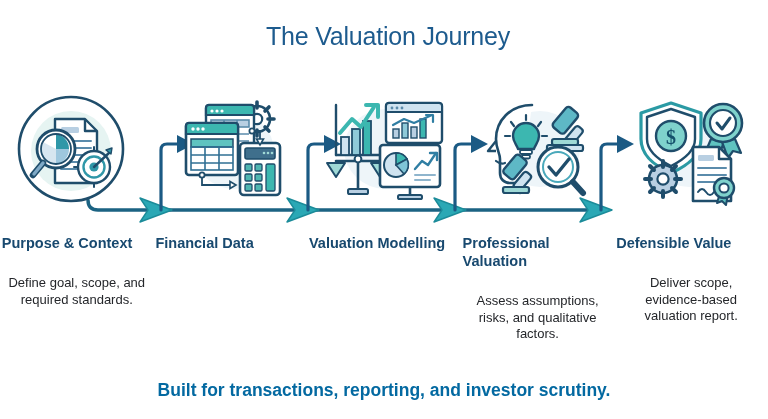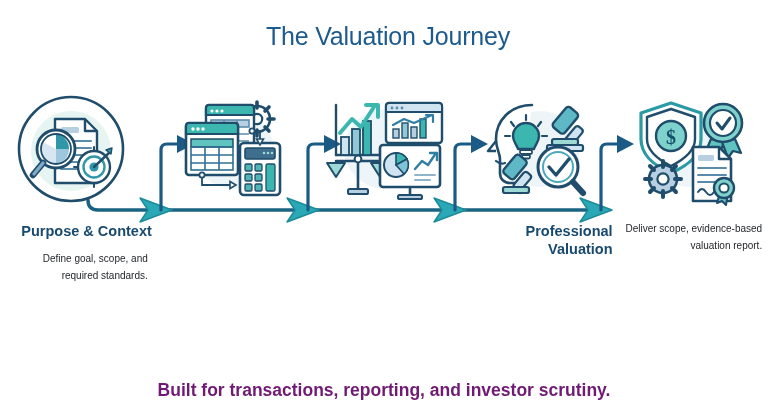--- a/index.html
+++ b/index.html
@@ -74,11 +74,11 @@
     display: block;
   }
   .step-title {
-    margin-top: 12px;
+    margin-top: 24px;
     font-size: 14.5px;
     font-weight: bold;
     line-height: 18px;
-    text-align: right;
+    text-align: left;
     color: #18496f;
     width: 150px;
   }

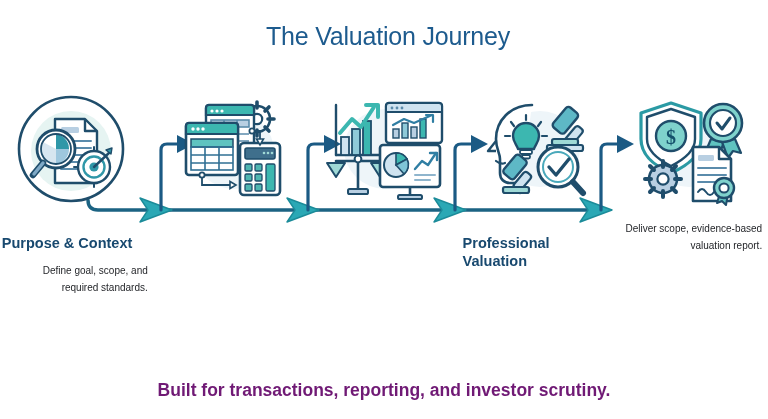--- a/index.html
+++ b/index.html
@@ -266,6 +266,7 @@
           </g>
         </svg>
       </div>
+      <div class="step-title">Financial Data</div>
     </div>
 
     <div class="step">

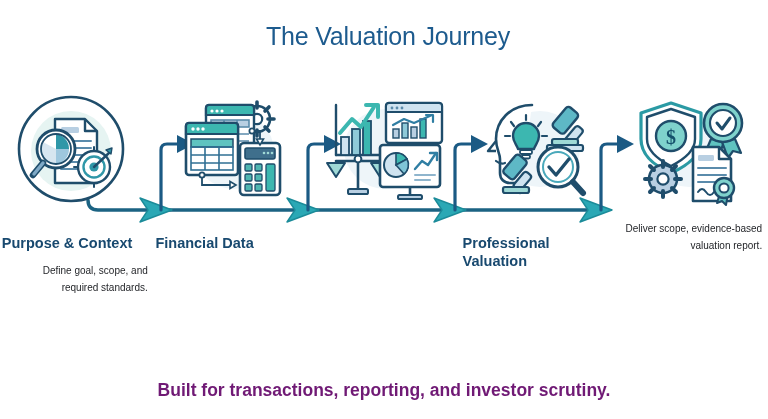--- a/index.html
+++ b/index.html
@@ -325,6 +325,7 @@
           </g>
         </svg>
       </div>
+      <div class="step-title">Valuation Modelling</div>
     </div>
 
     <div class="step">

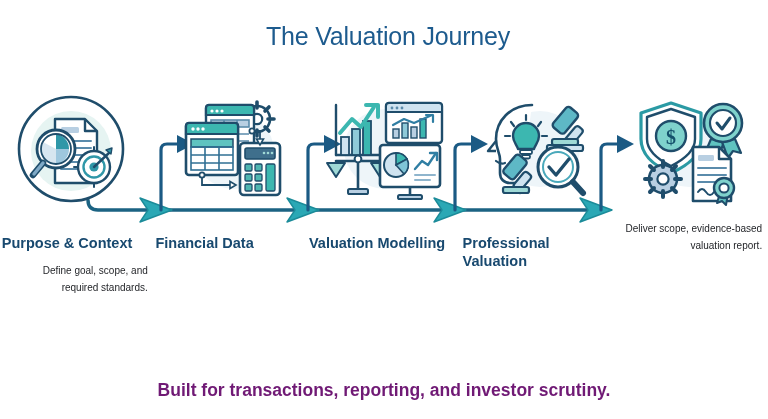--- a/index.html
+++ b/index.html
@@ -429,6 +429,7 @@
           </g>
         </svg>
       </div>
+      <div class="step-title">Defensible Value</div>
       <div class="step-desc">Deliver scope, evidence-based valuation report.</div>
     </div>
 

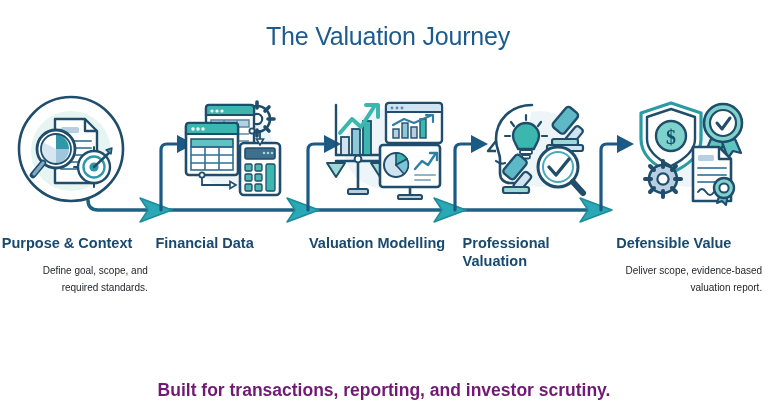--- a/index.html
+++ b/index.html
@@ -83,10 +83,10 @@
     width: 150px;
   }
   .step-desc {
-    margin-top: 11px;
-    font-size: 10px;
+    margin-top: 23px;
+    font-size: 13px;
     line-height: 16.5px;
-    text-align: right;
+    text-align: center;
     color: #24262a;
     width: 142px;
   }

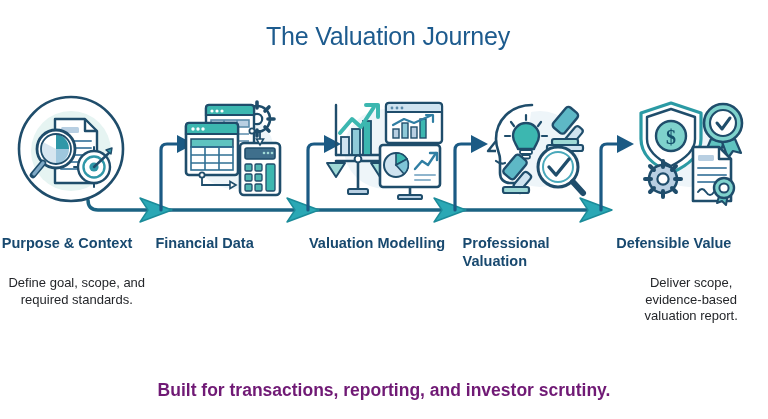--- a/index.html
+++ b/index.html
@@ -374,6 +374,7 @@
         </svg>
       </div>
       <div class="step-title">Professional Valuation</div>
+      <div class="step-desc">Assess assumptions, risks, and qualitative factors.</div>
     </div>
 
     <div class="step">

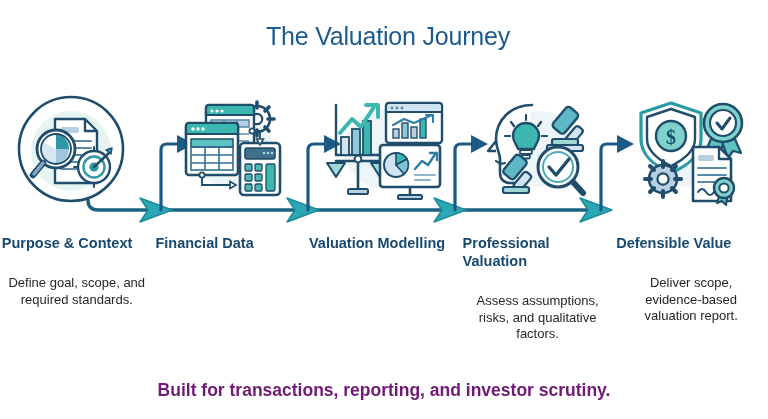--- a/index.html
+++ b/index.html
@@ -100,7 +100,7 @@
     text-align: center;
     font-size: 17.5px;
     font-weight: bold;
-    color: #701a75;
+    color: #0369a1;
   }
 </style>
 </head>

